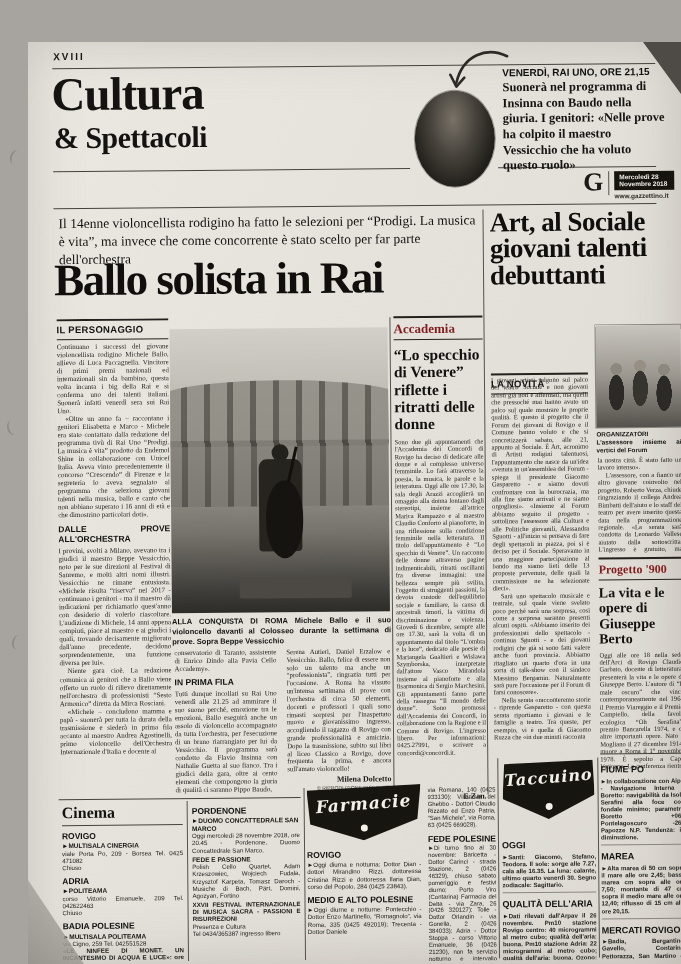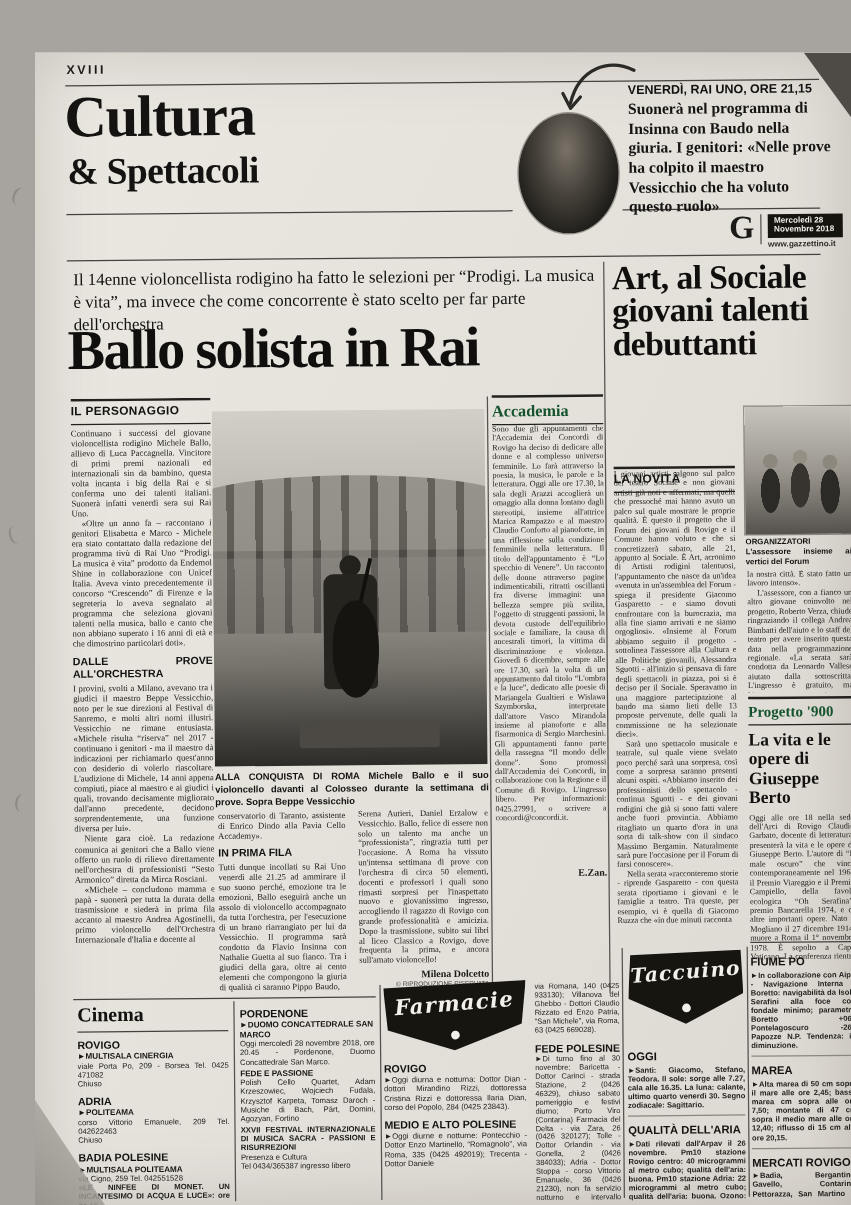--- a/index.html
+++ b/index.html
@@ -27,7 +27,7 @@
   
   .kick{font:700 9.5px/1 "Liberation Sans",sans-serif;letter-spacing:.3px;color:#131210;
     border-top:2px solid #23211d;border-bottom:1px solid #23211d;padding:4px 0 4px}
-  .kick-serif{font:700 13px/1 "Liberation Serif",serif;color:#14532d;
+  .kick-serif{font:700 13px/1 "Liberation Serif",serif;color:#7f1d1d;
     border-top:2px solid #23211d;border-bottom:1px solid #23211d;padding:4px 0 4px}
   .sub{font:700 8.5px/1.25 "Liberation Sans",sans-serif;margin:4px 0 2px;color:#131210}
   .acc-title{font:700 15.5px/1.12 "Liberation Serif",serif;color:#12110f;margin:6px 0 5px}

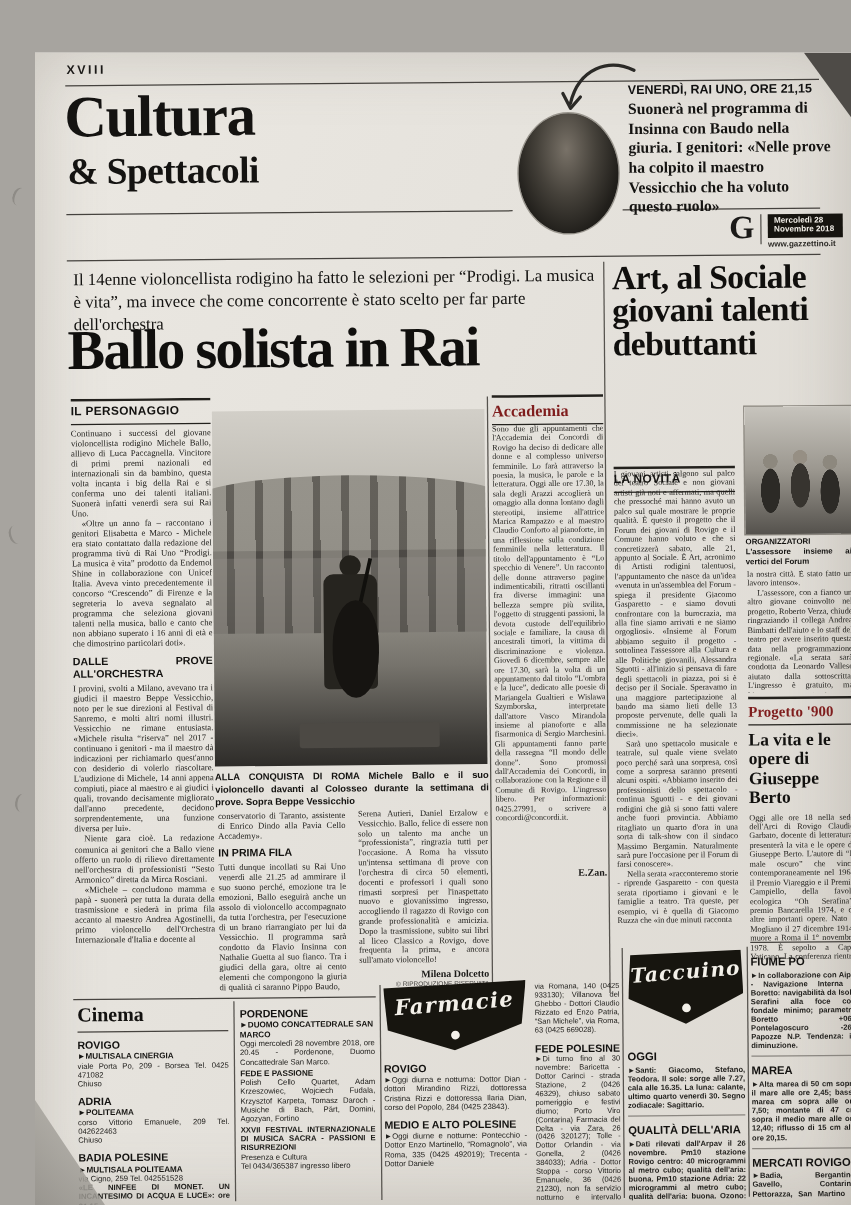--- a/index.html
+++ b/index.html
@@ -165,6 +165,7 @@
   <div class="vr" style="left:390px;top:318px;height:478px"></div>
   <div class="abs" style="left:394px;top:317px;width:89px">
     <div class="kick-serif">Accademia</div>
+    <div class="acc-title">“Lo specchio di Venere” riflette i ritratti delle donne</div>
     <div class="bt bt65" style="height:352px">
       <p class="nf">Sono due gli appuntamenti che l'Accademia dei Concordi di Rovigo ha deciso di dedicare alle donne e al complesso universo femminile. Lo farà attraverso la poesia, la musica, le parole e la letteratura. Oggi alle ore 17.30, la sala degli Arazzi accoglierà un omaggio alla donna lontano dagli stereotipi, insieme all'attrice Marica Rampazzo e al maestro Claudio Conforto al pianoforte, in una riflessione sulla condizione femminile nella letteratura. Il titolo dell'appuntamento è “Lo specchio di Venere”. Un racconto delle donne attraverso pagine indimenticabili, ritratti oscillanti fra diverse immagini: una bellezza sempre più svilita, l'oggetto di struggenti passioni, la devota custode dell'equilibrio sociale e familiare, la causa di ancestrali timori, la vittima di discriminazione e violenza. Giovedì 6 dicembre, sempre alle ore 17.30, sarà la volta di un appuntamento dal titolo “L'ombra e la luce”, dedicato alle poesie di Mariangela Gualtieri e Wislawa Szymborska, interpretate dall'attore Vasco Mirandola insieme al pianoforte e alla fisarmonica di Sergio Marchesini. Gli appuntamenti fanno parte della rassegna “Il mondo delle donne”. Sono promossi dall'Accademia dei Concordi, in collaborazione con la Regione e il Comune di Rovigo. L'ingresso libero. Per informazioni: 0425.27991, o scrivere a concordi@concordi.it.</p>
     </div>

